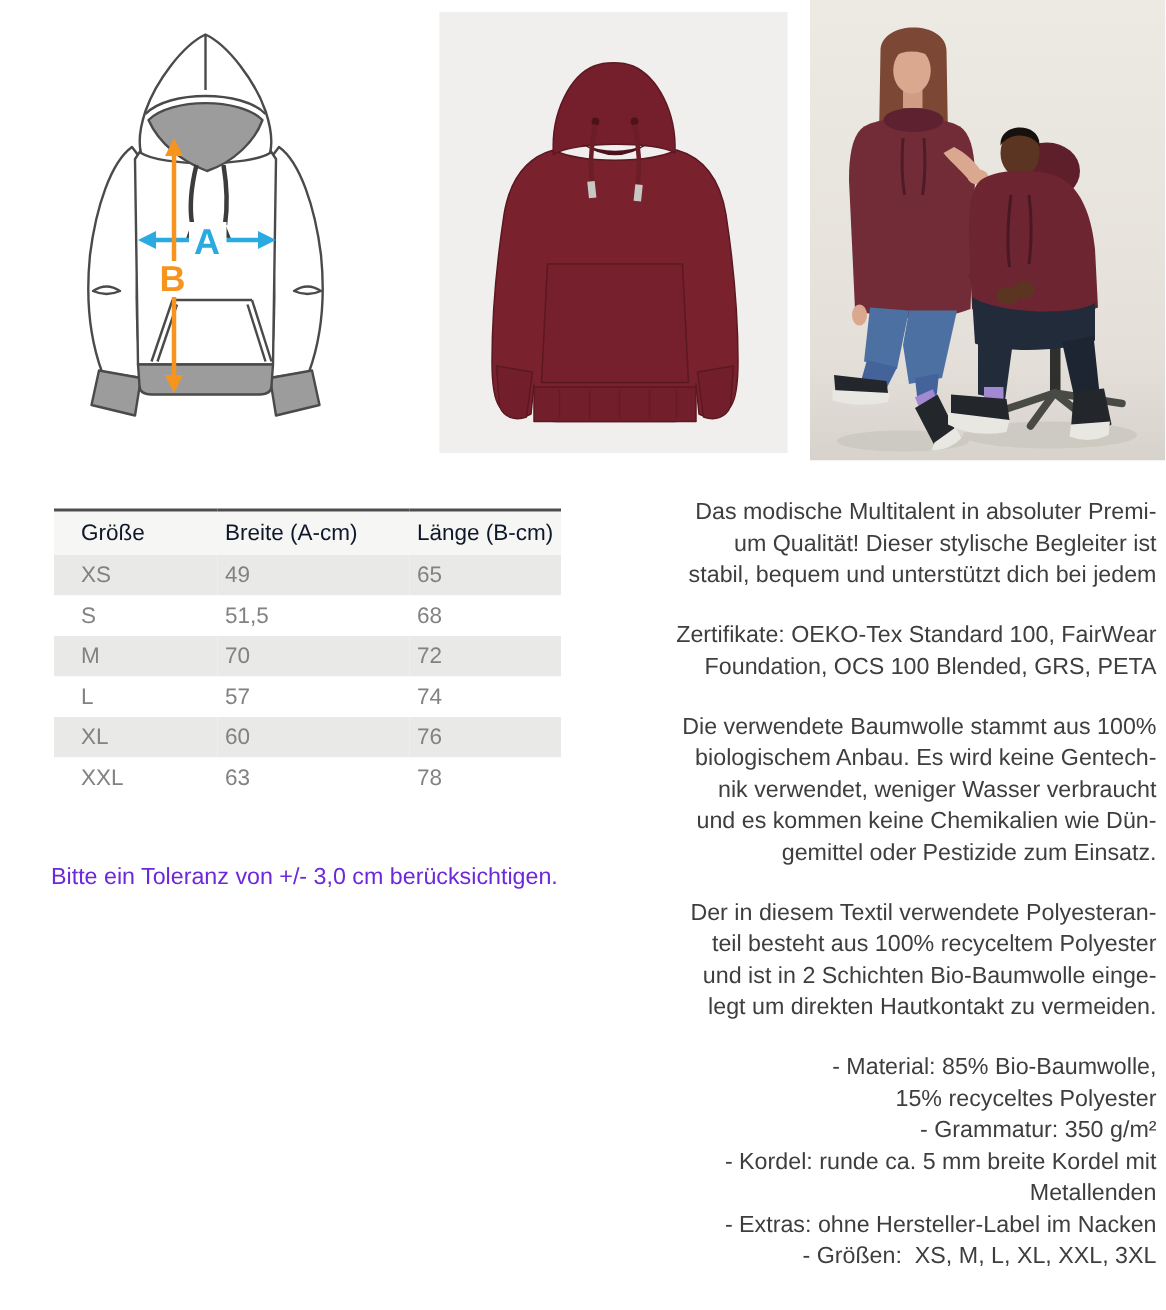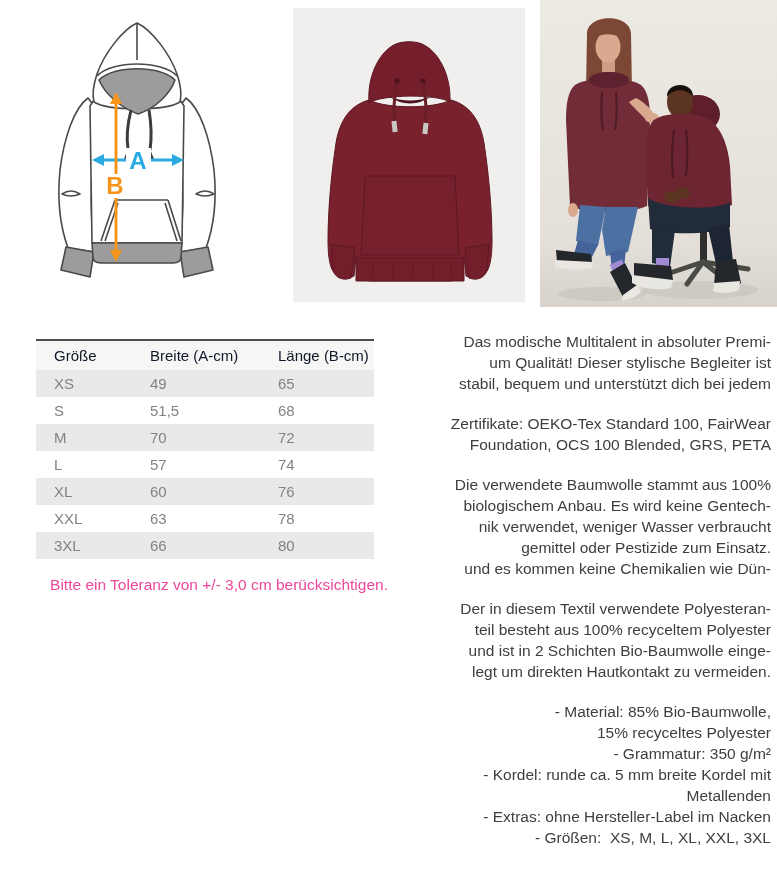--- a/index.html
+++ b/index.html
@@ -248,11 +248,6 @@
             <td>63</td>
             <td>78</td>
           </tr>
-          <tr>
-            <td>3XL</td>
-            <td>66</td>
-            <td>80</td>
-          </tr>
         </tbody>
     </table>
   </div>

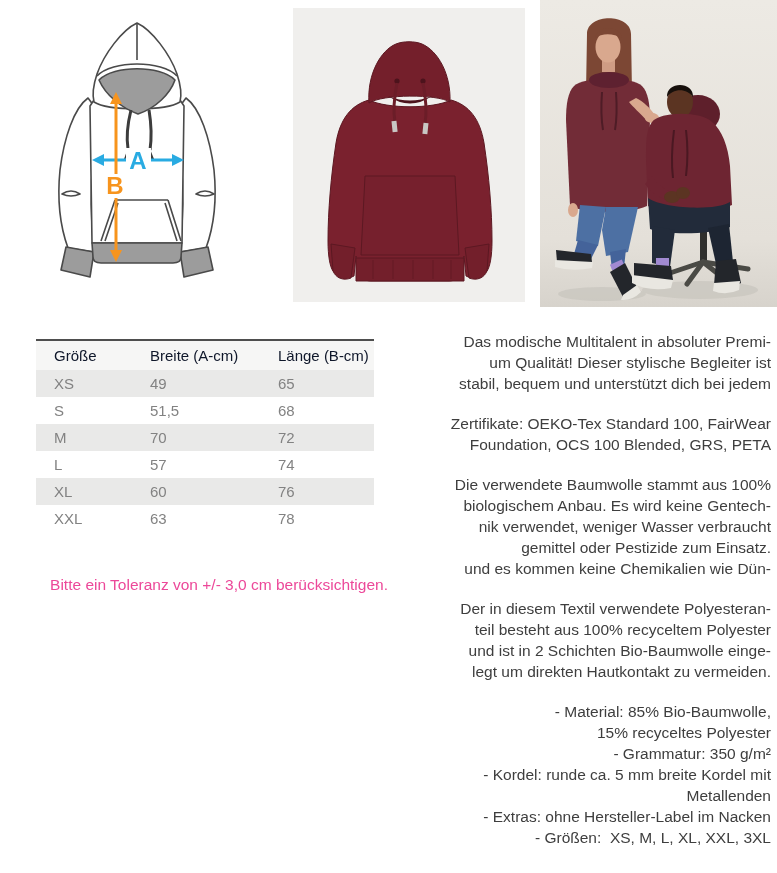--- a/index.html
+++ b/index.html
@@ -268,8 +268,8 @@
         <div class="line">Die verwendete Baumwolle stammt aus 100%</div>
         <div class="line">biologischem Anbau. Es wird keine Gentech-</div>
         <div class="line">nik verwendet, weniger Wasser verbraucht</div>
+        <div class="line">und es kommen keine Chemikalien wie Dün-</div>
         <div class="line">gemittel oder Pestizide zum Einsatz.</div>
-        <div class="line">und es kommen keine Chemikalien wie Dün-</div>
       </div>
       <div class="para">
         <div class="line">Der in diesem Textil verwendete Polyesteran-</div>

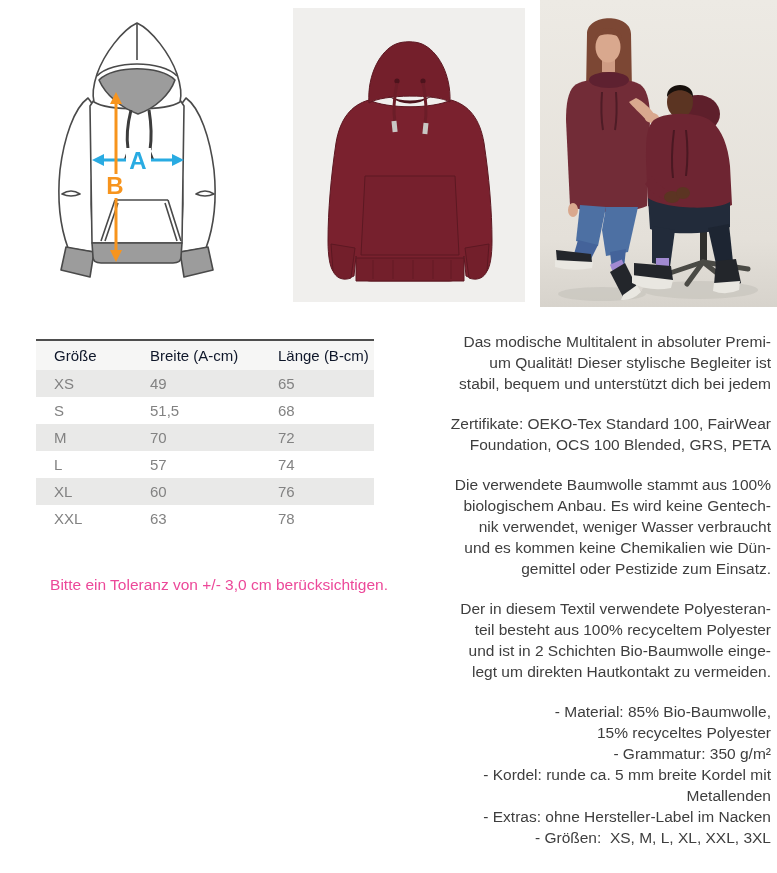--- a/index.html
+++ b/index.html
@@ -33,7 +33,7 @@
 
   .tolerance{
     position:absolute;left:34px;top:576px;width:370px;
-    font-size:15.5px;color:#ec4899;text-align:center;
+    font-size:15.5px;color:#6d28d9;
   }
 
   

